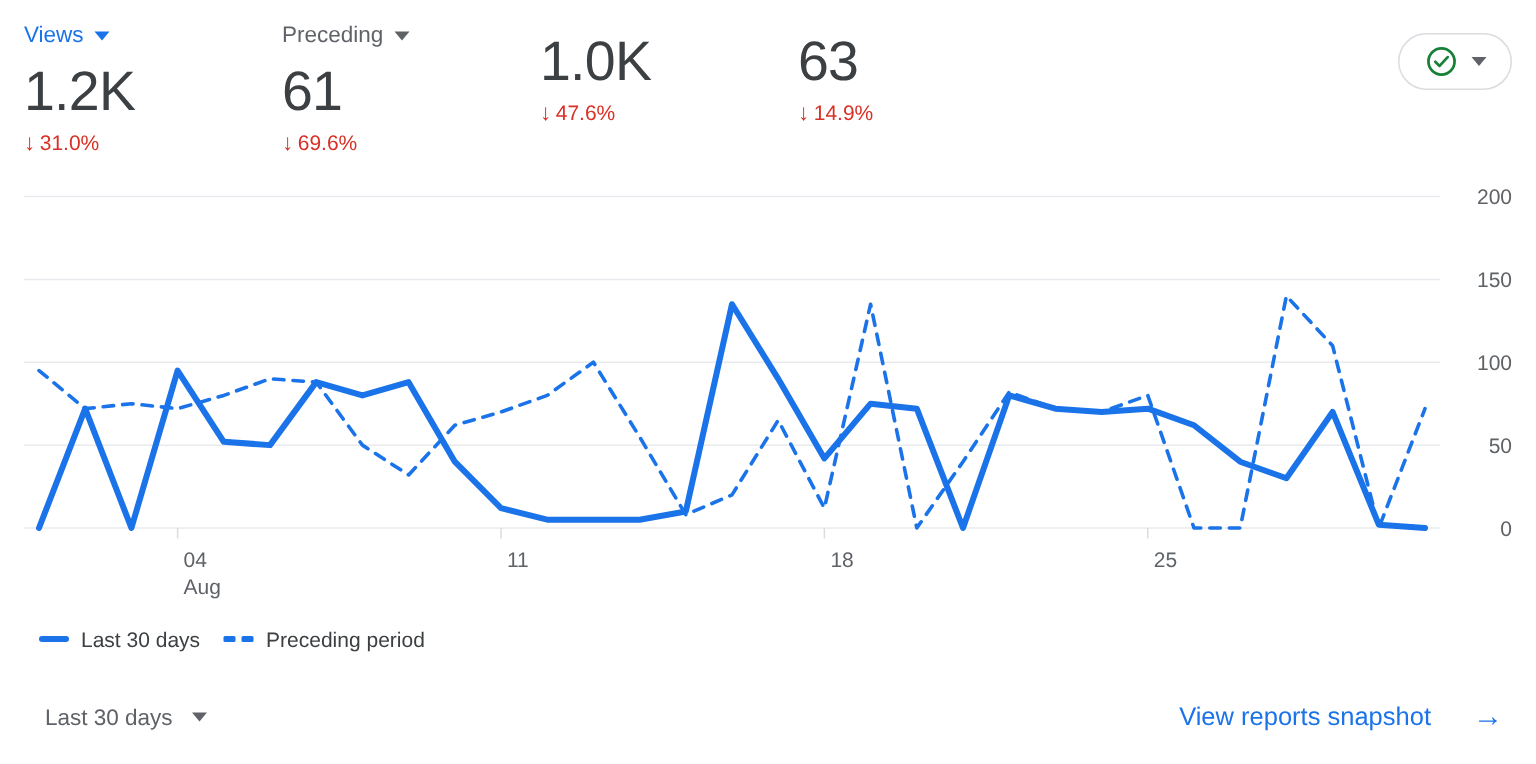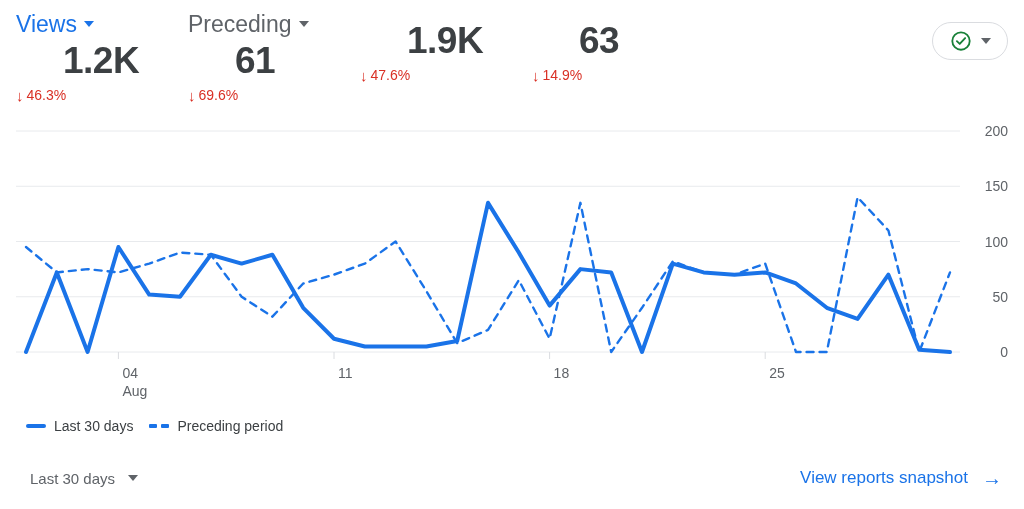--- a/index.html
+++ b/index.html
@@ -16,7 +16,7 @@
   .metric { width: 172px; }
   .metric-head {
     display: flex; align-items: center; gap: 7px;
-    font-size: 23px; color: #5f6368; line-height: 20px;
+    font-size: 15px; color: #5f6368; line-height: 20px;
     white-space: nowrap;
   }
   .metric.active .metric-head { color: #1a73e8; }

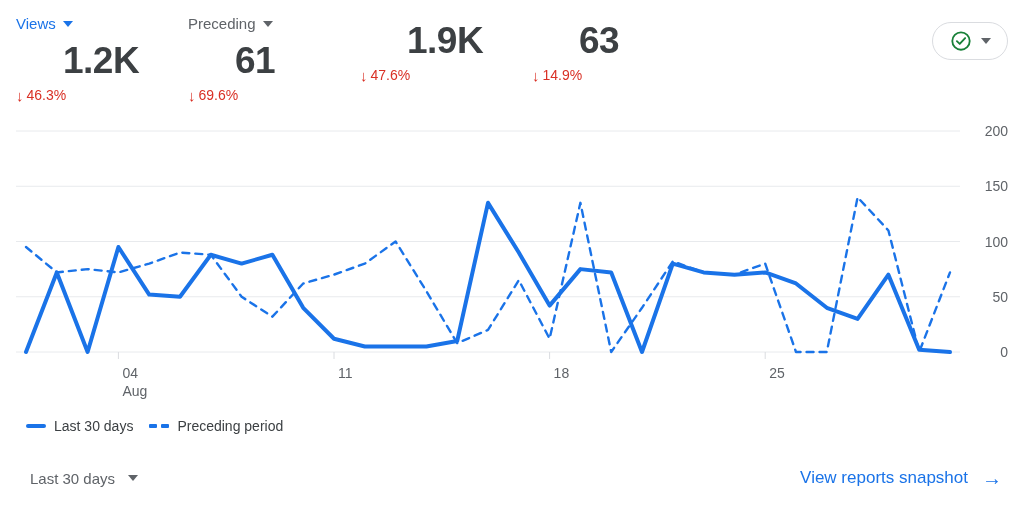--- a/index.html
+++ b/index.html
@@ -30,7 +30,7 @@
   .metric.active .caret { border-top-color: #1a73e8; }
   .metric-value {
     font-size: 37px; color: #3c4043; line-height: 46px;
-    margin-top: 4px; letter-spacing: -0.5px; font-weight: 700; margin-left: 47px;
+    margin-top: 4px; letter-spacing: -0.5px; font-weight: 400;
   }
   .metric-delta {
     margin-top: 3px; font-size: 14px; color: #d93025;

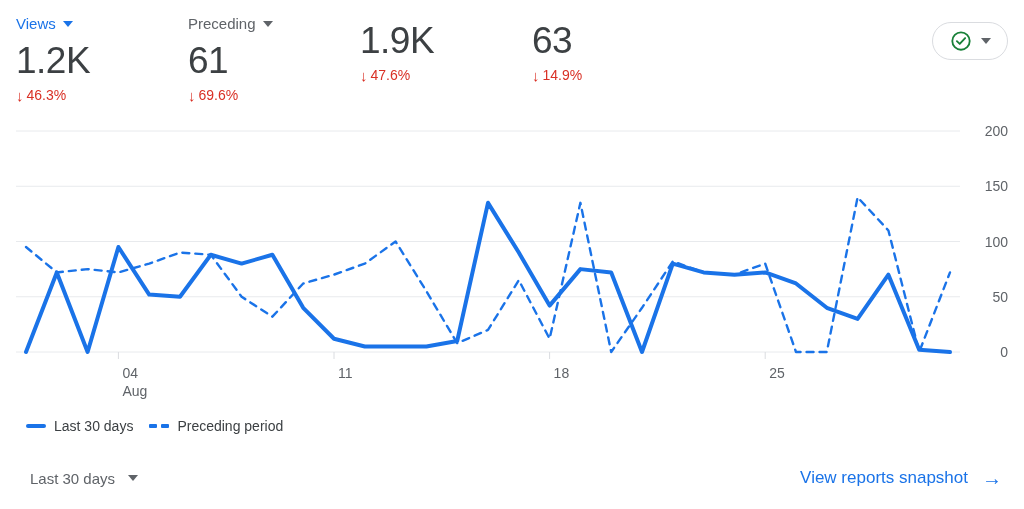--- a/index.html
+++ b/index.html
@@ -116,7 +116,7 @@
         </div>
       </div>
       <div class="metric">
-        <div class="metric-value">1.9K</div>
+        <div class="metric-value">1.0K</div>
         <div class="metric-delta">
           <span class="arrow-down">↓</span>
           <span>47.6%</span>

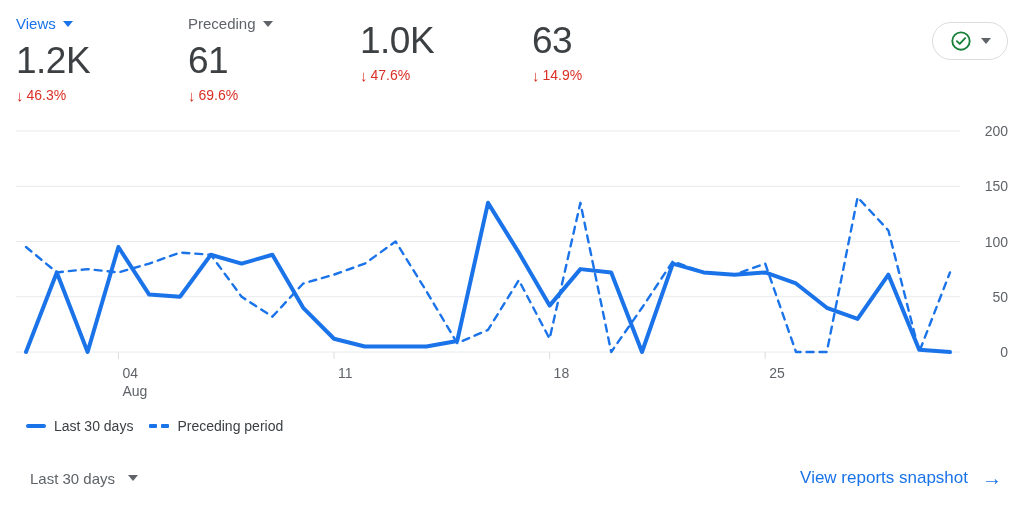--- a/index.html
+++ b/index.html
@@ -101,7 +101,7 @@
         <div class="metric-value">1.2K</div>
         <div class="metric-delta">
           <span class="arrow-down">↓</span>
-          <span>46.3%</span>
+          <span>31.0%</span>
         </div>
       </div>
       <div class="metric">

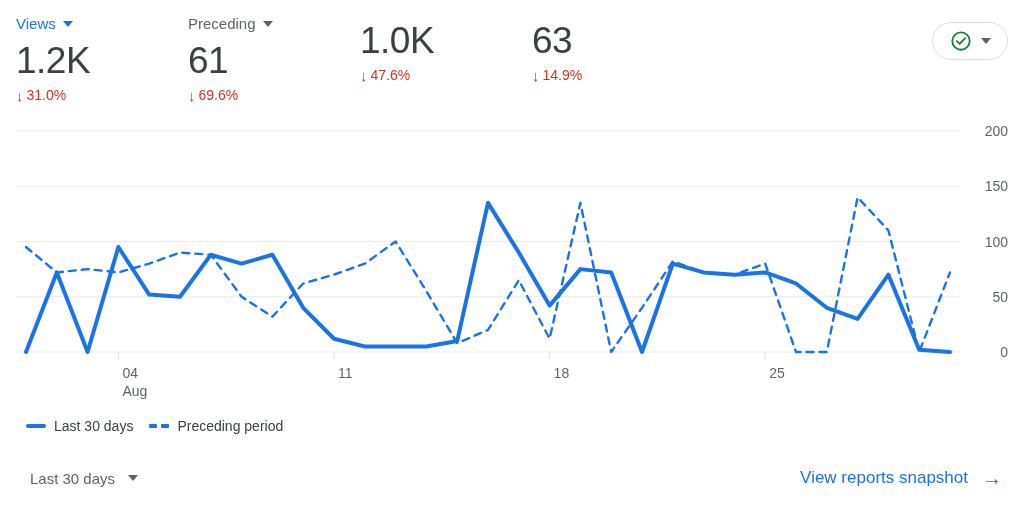--- a/index.html
+++ b/index.html
@@ -81,7 +81,7 @@
     font-size: 15px; color: #5f6368;
   }
   .report-link {
-    display: flex; align-items: center; gap: 14px;
+    display: flex; align-items: center; gap: 28px;
     font-size: 17px; color: #1a73e8; font-weight: 500;
     text-decoration: none;
   }

